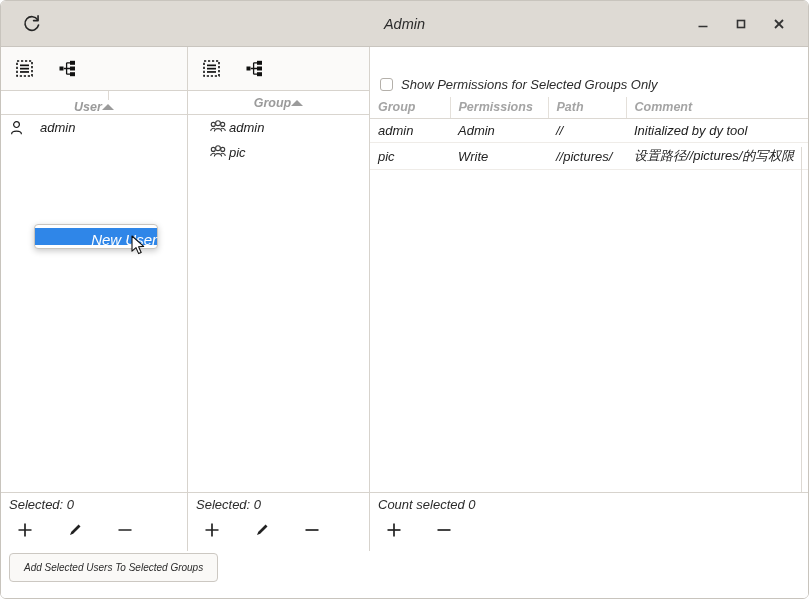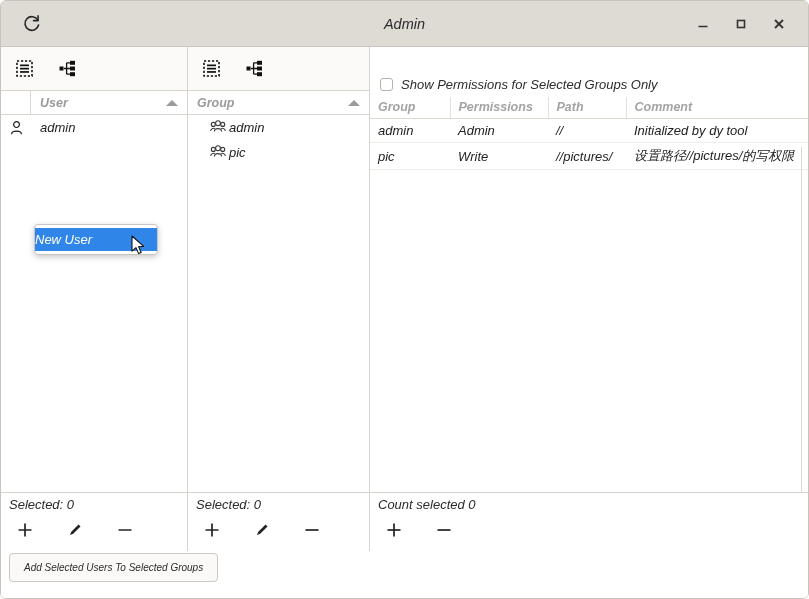--- a/index.html
+++ b/index.html
@@ -47,7 +47,7 @@
   .list-header{
     display:flex;align-items:center;height:24px;
     border-bottom:1px solid #d9d5cf;background:#fff;box-sizing:border-box;
-    font-size:12.5px;font-weight:bold;color:#9b9b9b;
+    font-size:12.5px;font-weight:bold;color:#9b9b9b;flex-direction:column;
   }
   .lh-icon-col{width:30px;height:100%;border-right:1px solid #ded9d3;box-sizing:border-box;}
   .lh-main{flex:1;display:flex;align-items:center;justify-content:space-between;padding:0 9px 0 9px;height:100%;box-sizing:border-box;}

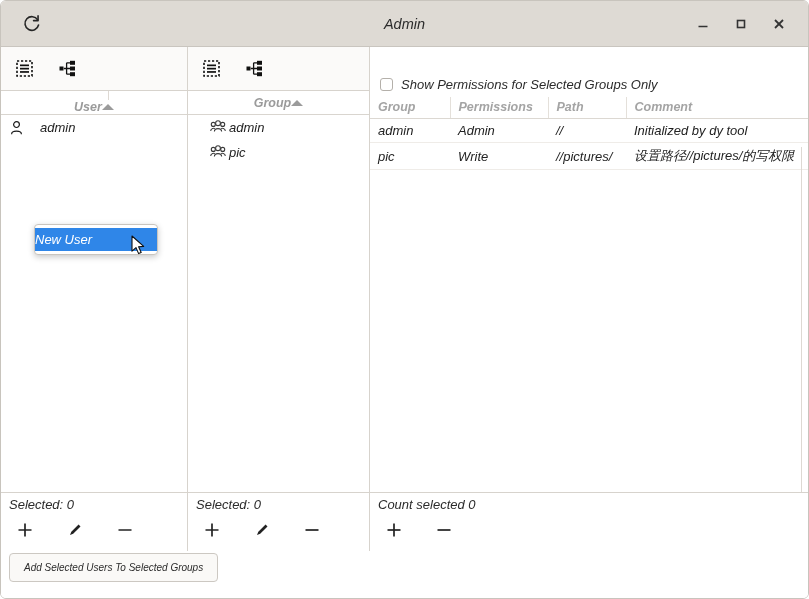--- a/index.html
+++ b/index.html
@@ -103,7 +103,7 @@
     padding:3px 0;z-index:40;
   }
   .ctxitem{
-    height:23px;line-height:23px;text-align:left;font-size:13px;color:#2b2b2b;cursor:pointer;
+    height:17px;line-height:23px;text-align:right;font-size:15px;color:#2b2b2b;cursor:pointer;
   }
   .ctxitem.sel{background:#2f86e8;color:#fff;}
   .cursor-arrow{position:absolute;left:130px;top:188px;z-index:50;pointer-events:none;}

